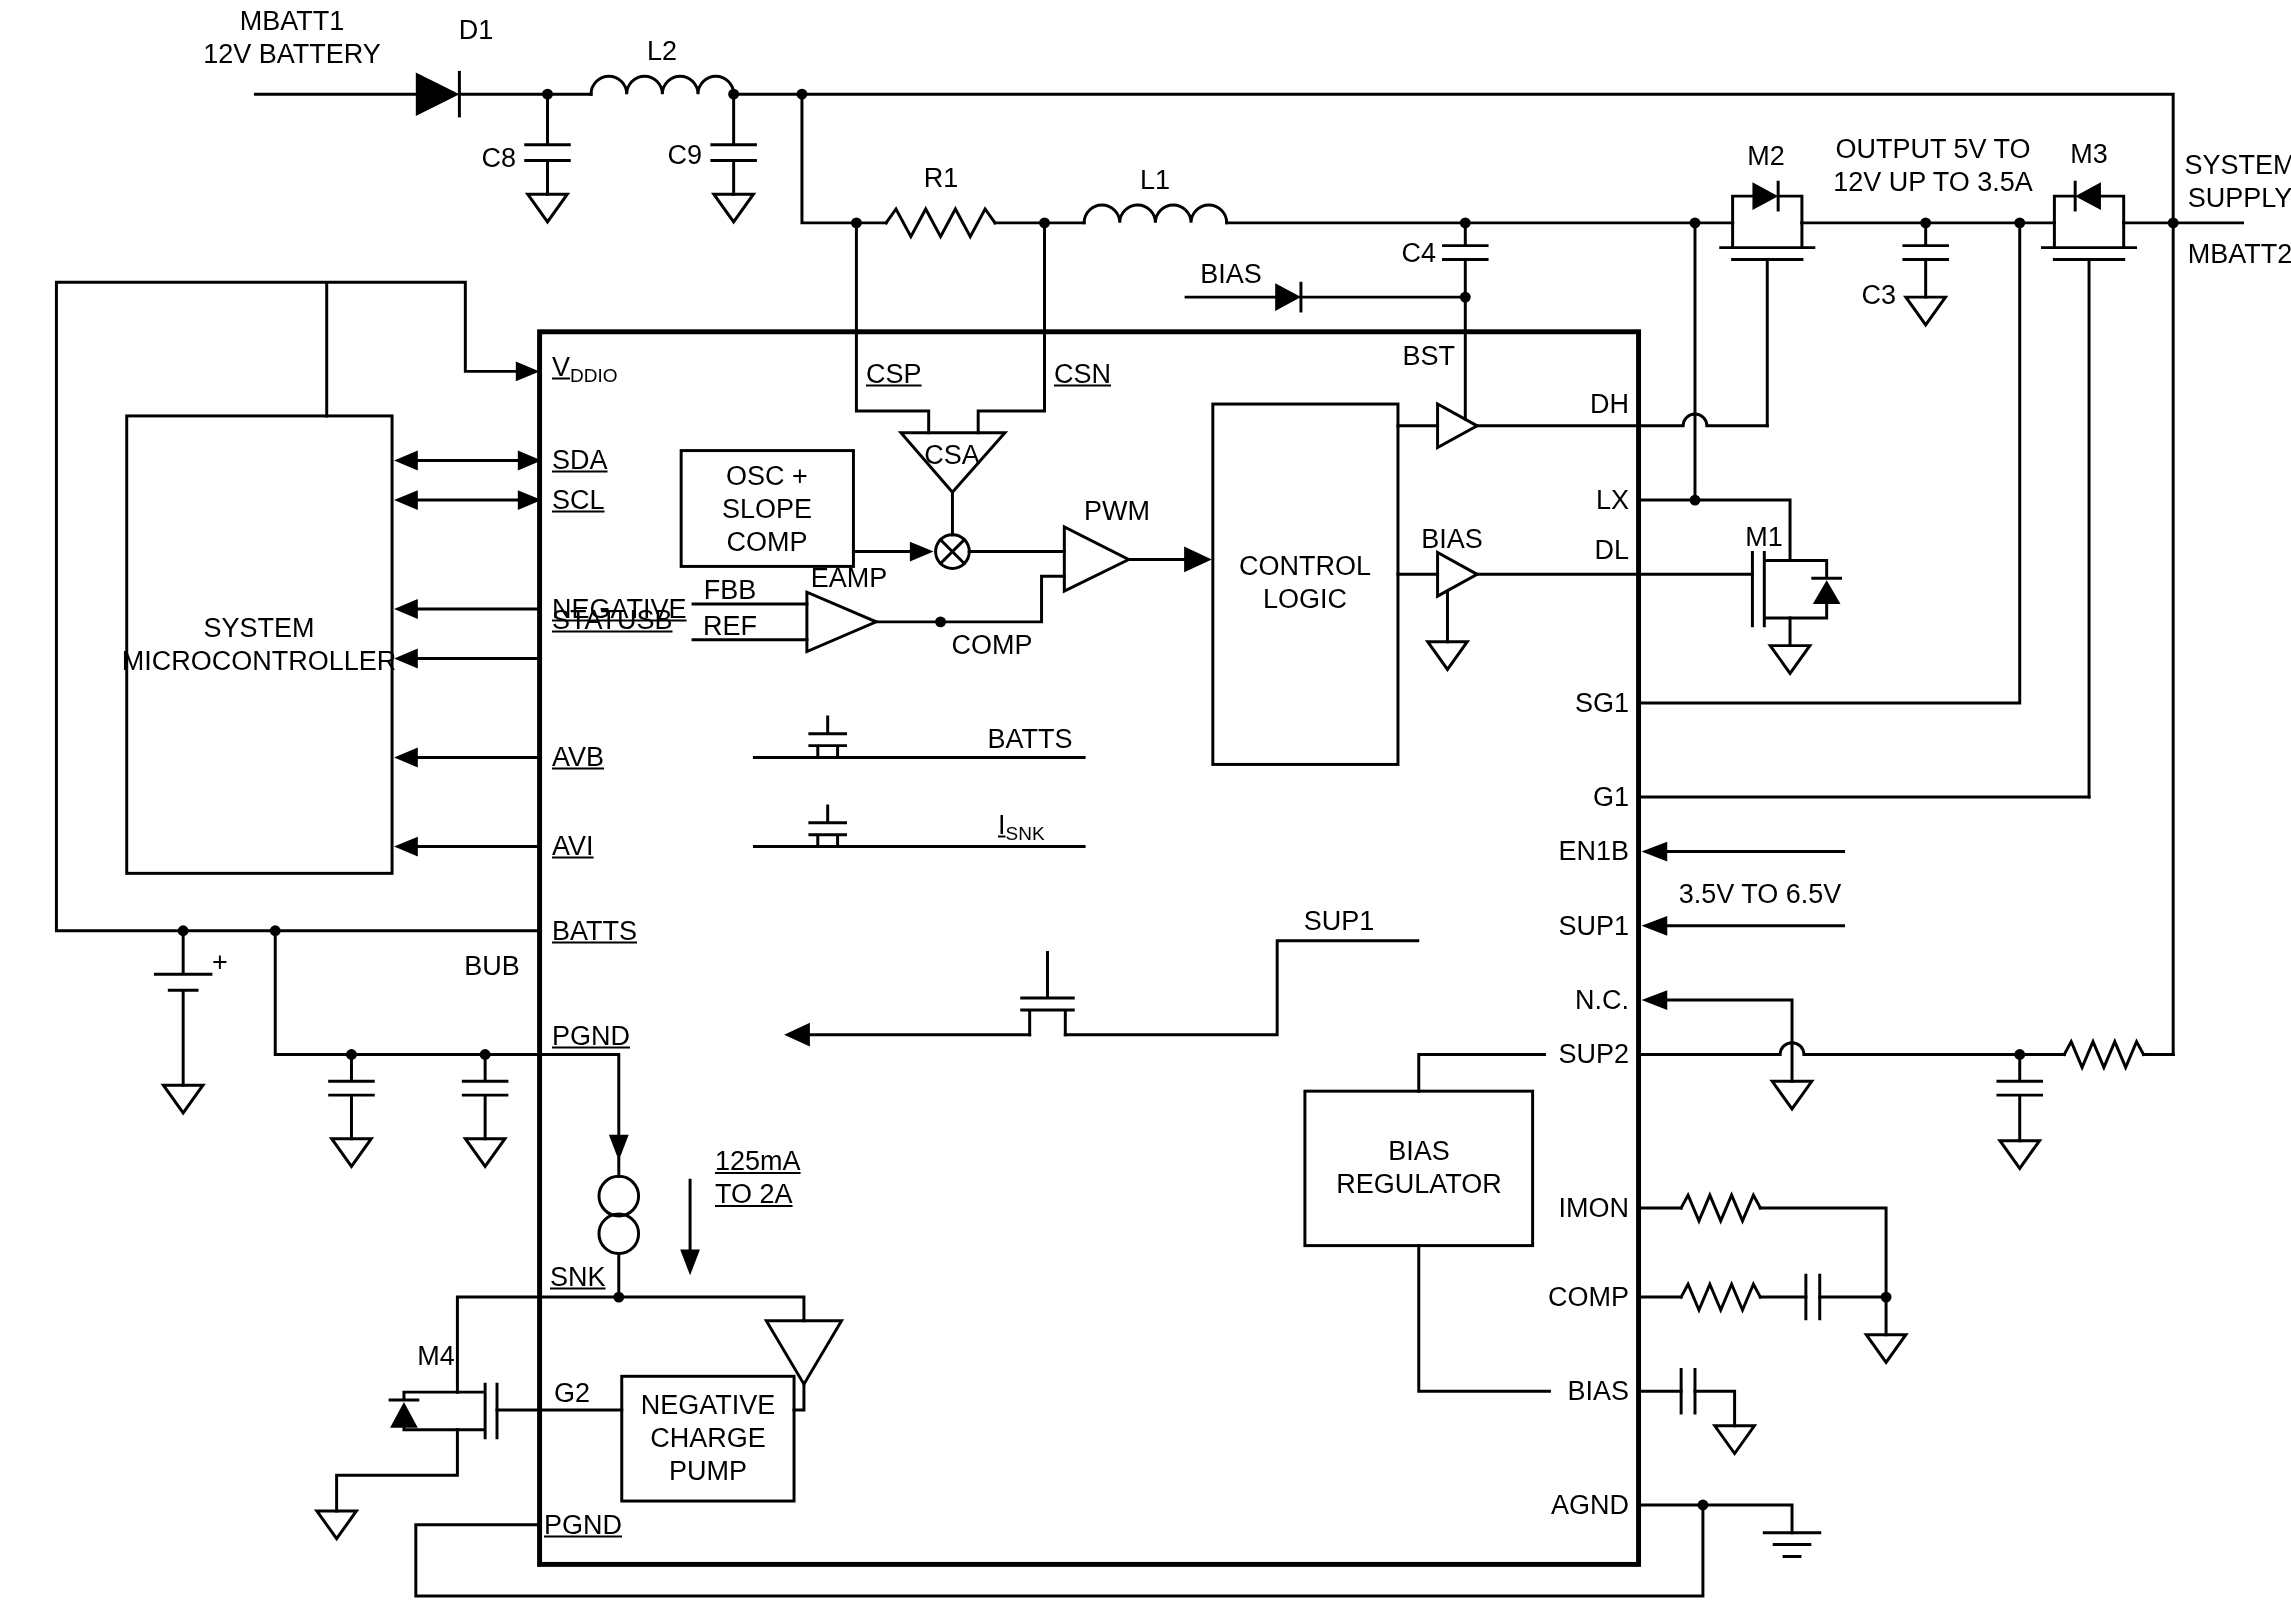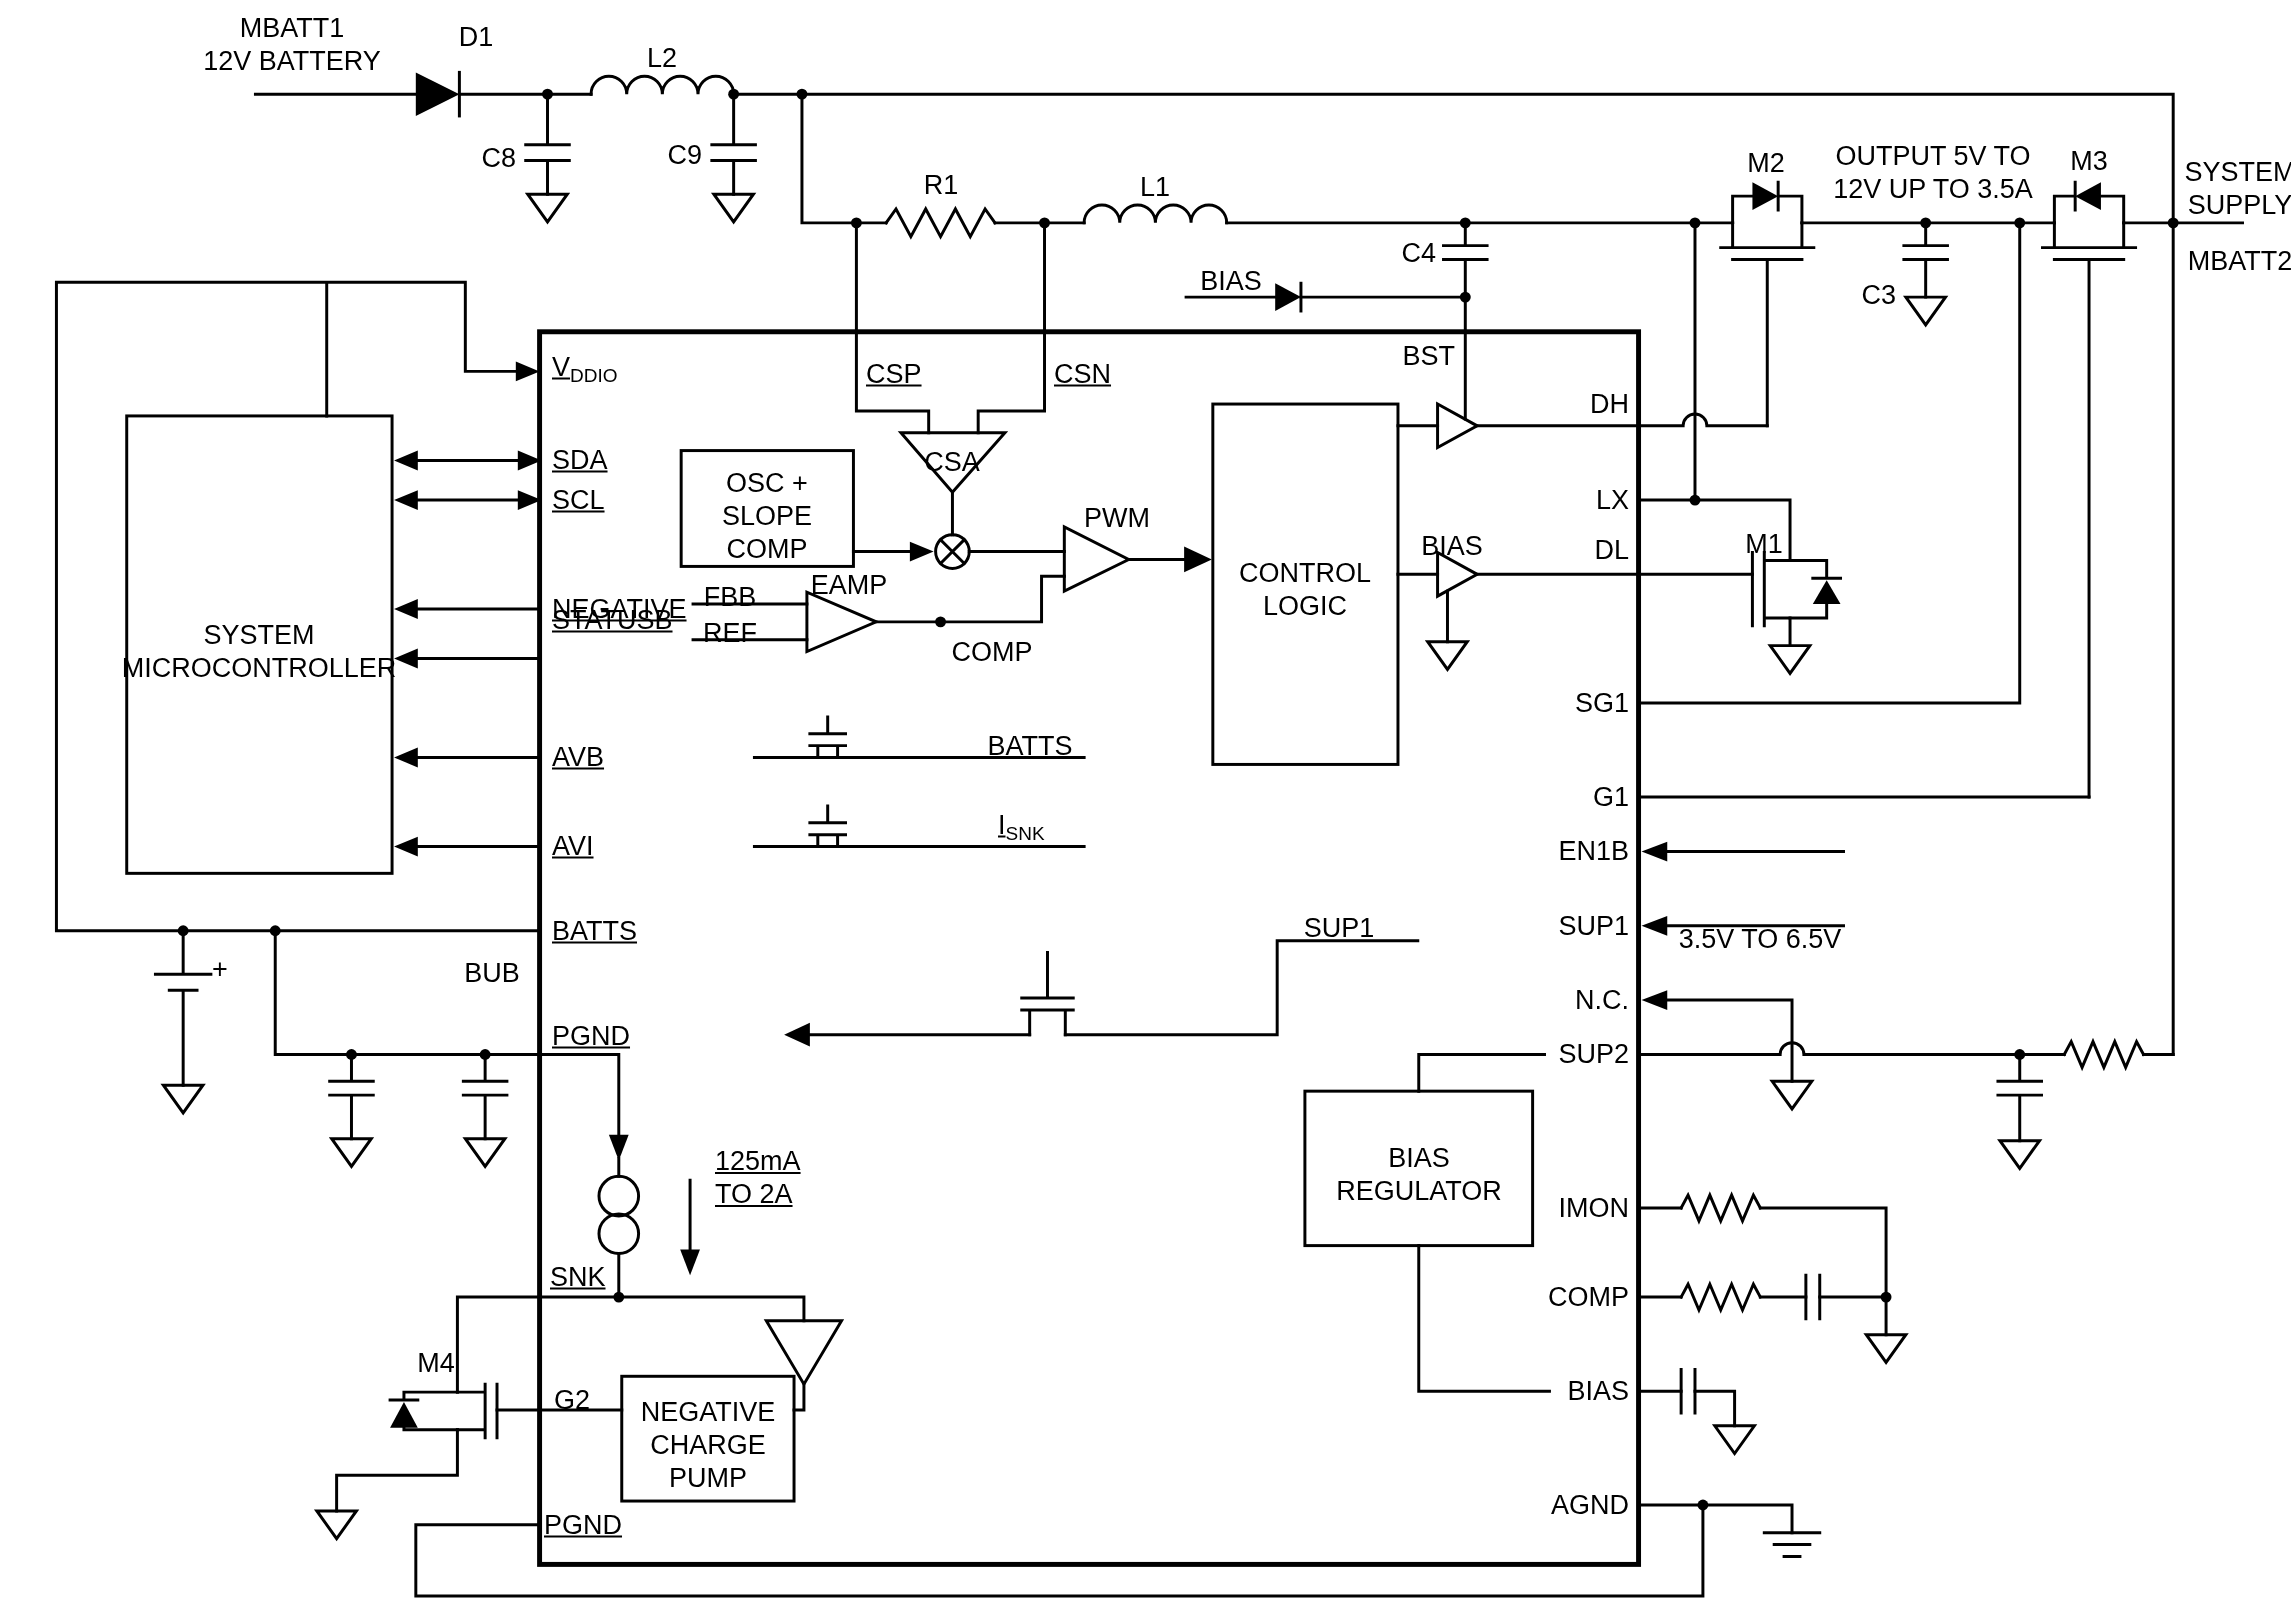--- a/index.html
+++ b/index.html
@@ -19,7 +19,7 @@
     white-space:pre-line;
     color:#000;
   }
-  .ac{transform:translate(-50%,-50%);text-align:center;margin-top:7px;}
+  .ac{transform:translate(-50%,-50%);text-align:center;}
   .al{transform:translate(0,-50%);text-align:left;text-decoration:underline;}
   .ar{transform:translate(-100%,-50%);text-align:left;}
   .sub{font-size:19px;vertical-align:-6px;}

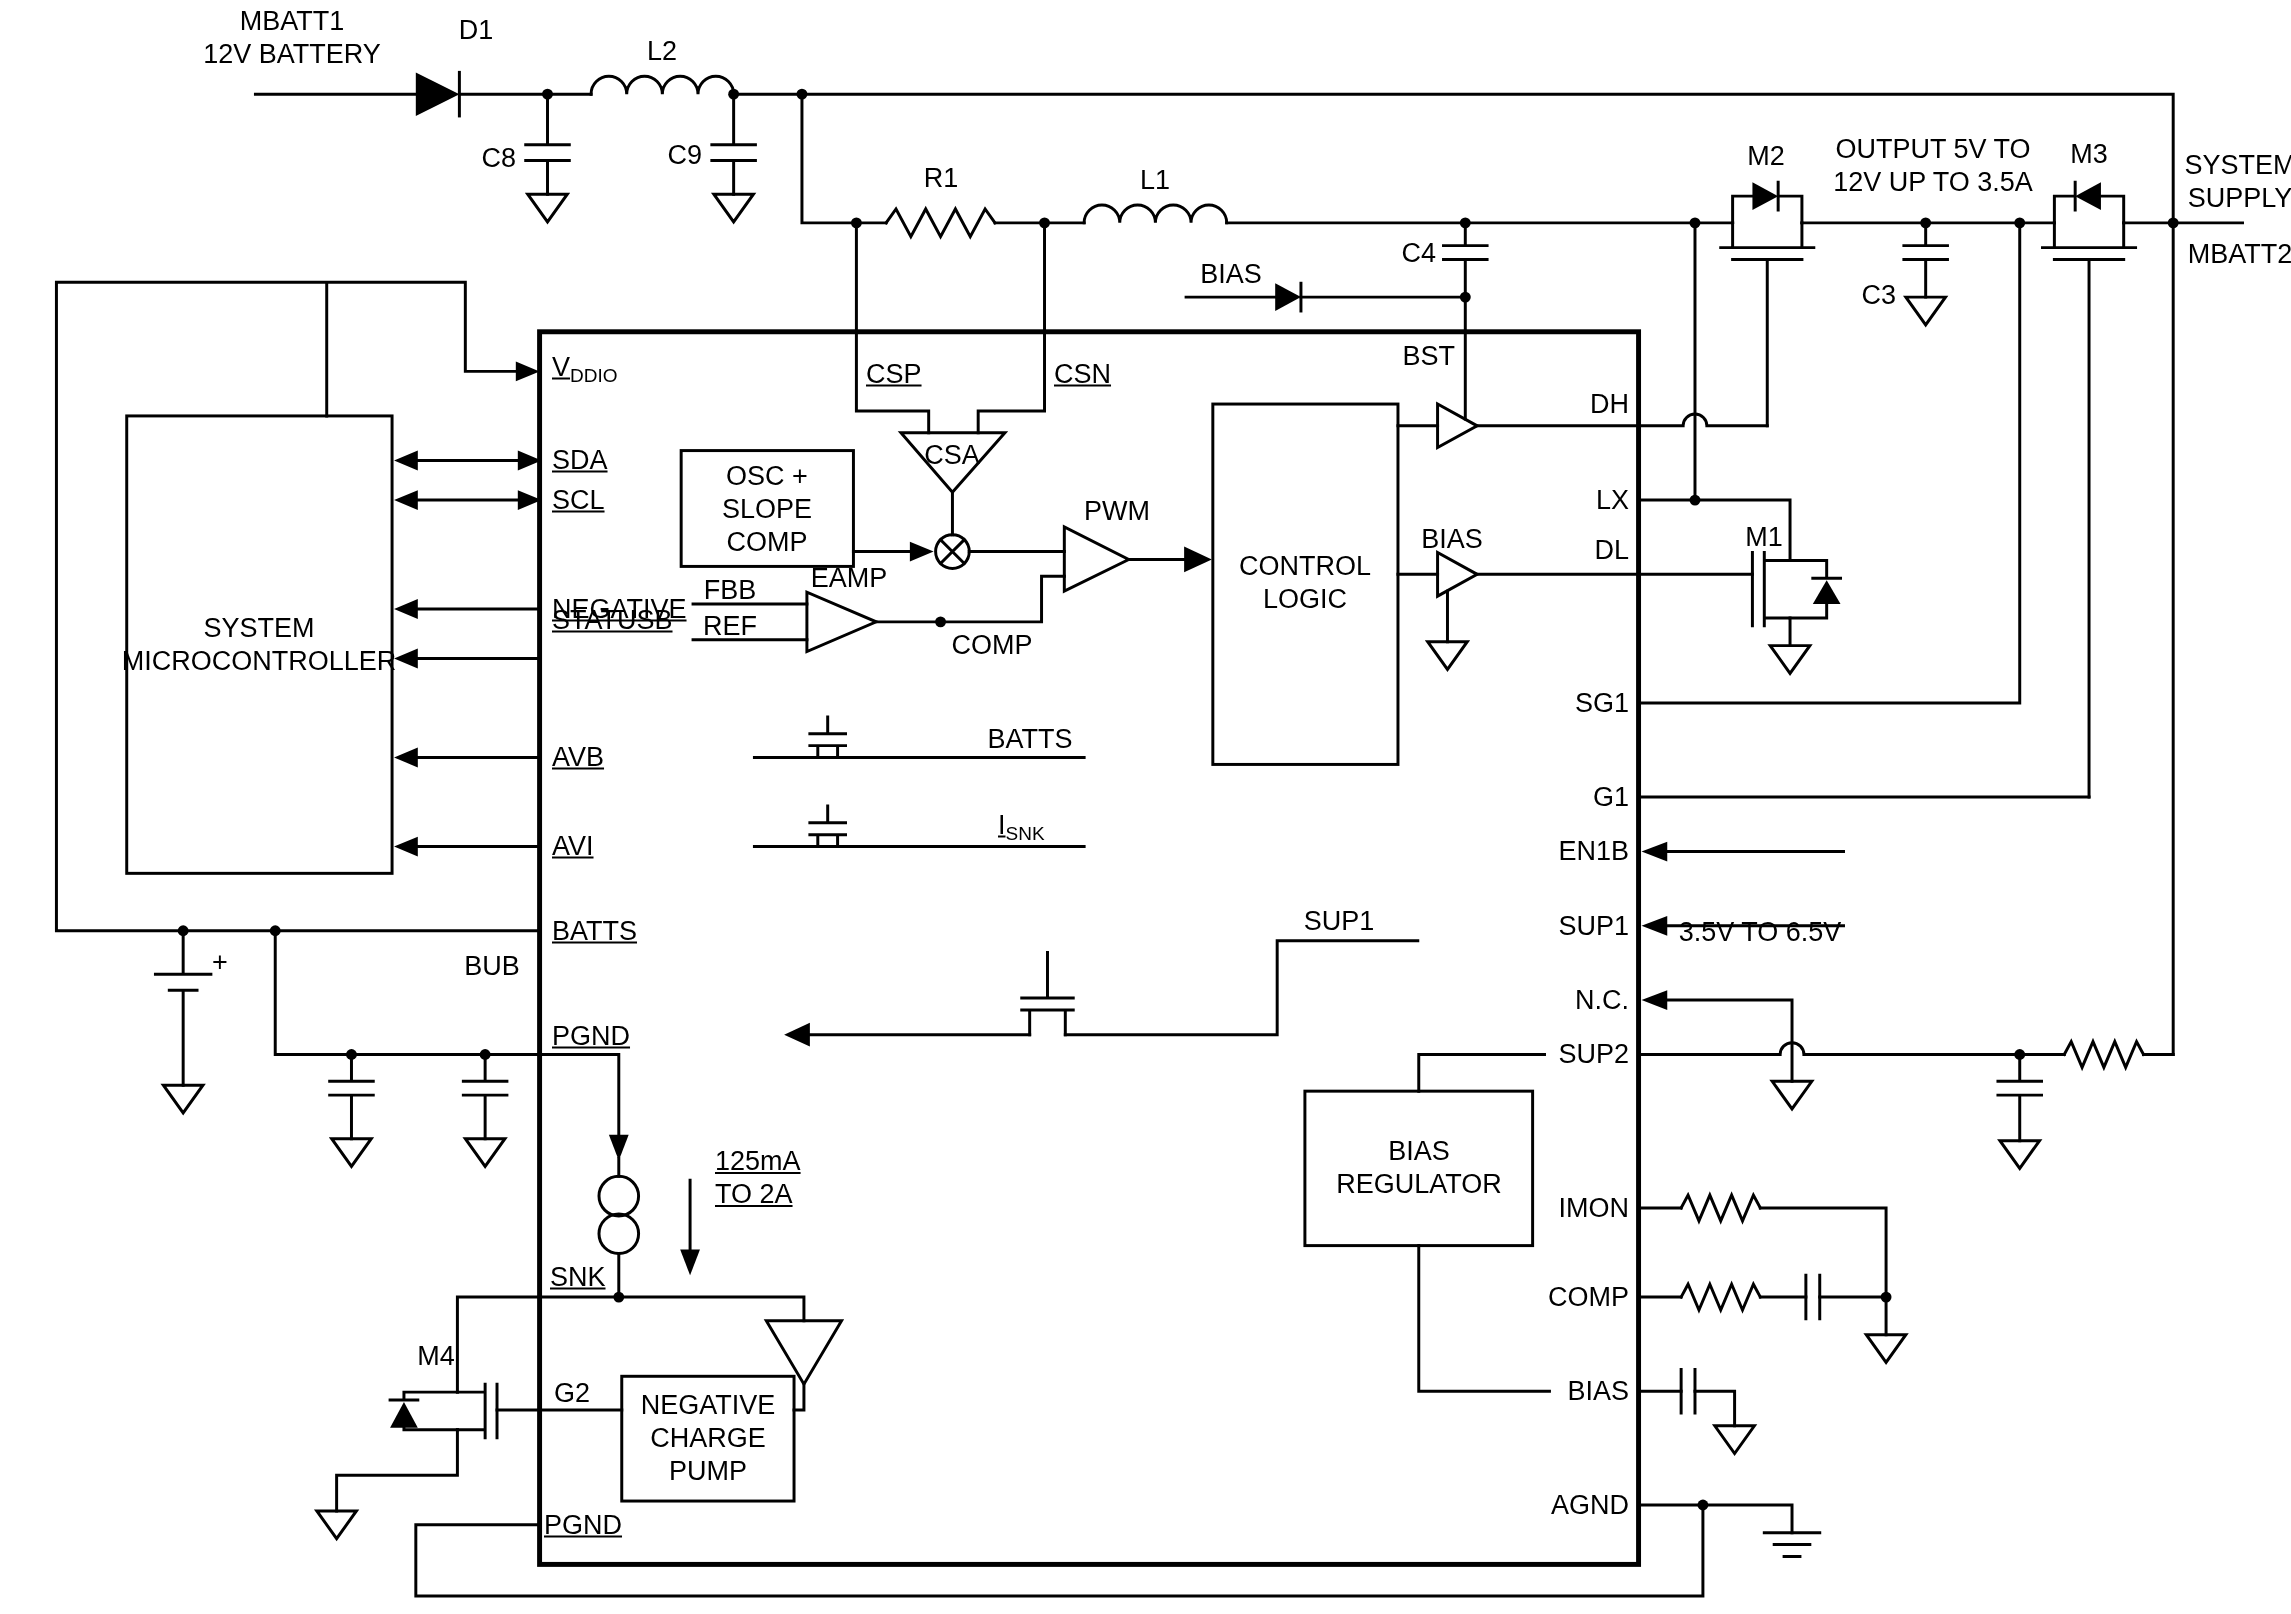--- a/index.html
+++ b/index.html
@@ -259,7 +259,7 @@
 SUPPLY</div>
 <div class="lbl ac" style="left:2240px;top:254px">MBATT2</div>
 <div class="lbl ac" style="left:1764px;top:537px">M1</div>
-<div class="lbl ac" style="left:1760px;top:932px">3.5V TO 6.5V</div>
+<div class="lbl ac" style="left:1760px;top:894px">3.5V TO 6.5V</div>
 <div class="lbl ac" style="left:259px;top:645px">SYSTEM
 MICROCONTROLLER</div>
 <div class="lbl ac" style="left:220px;top:962px">+</div>

